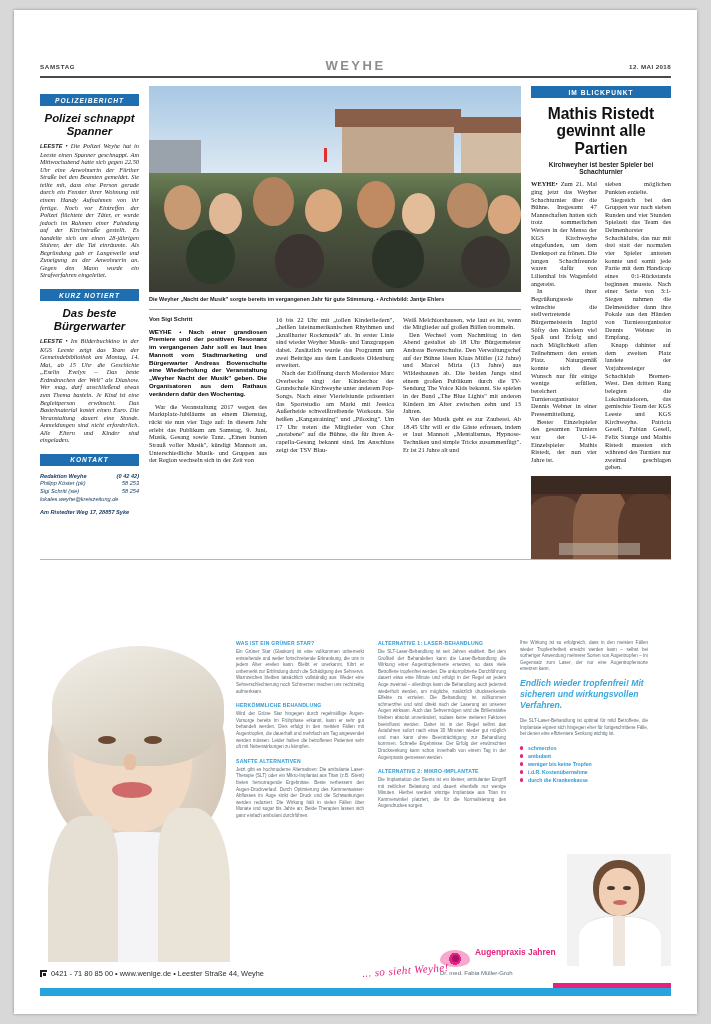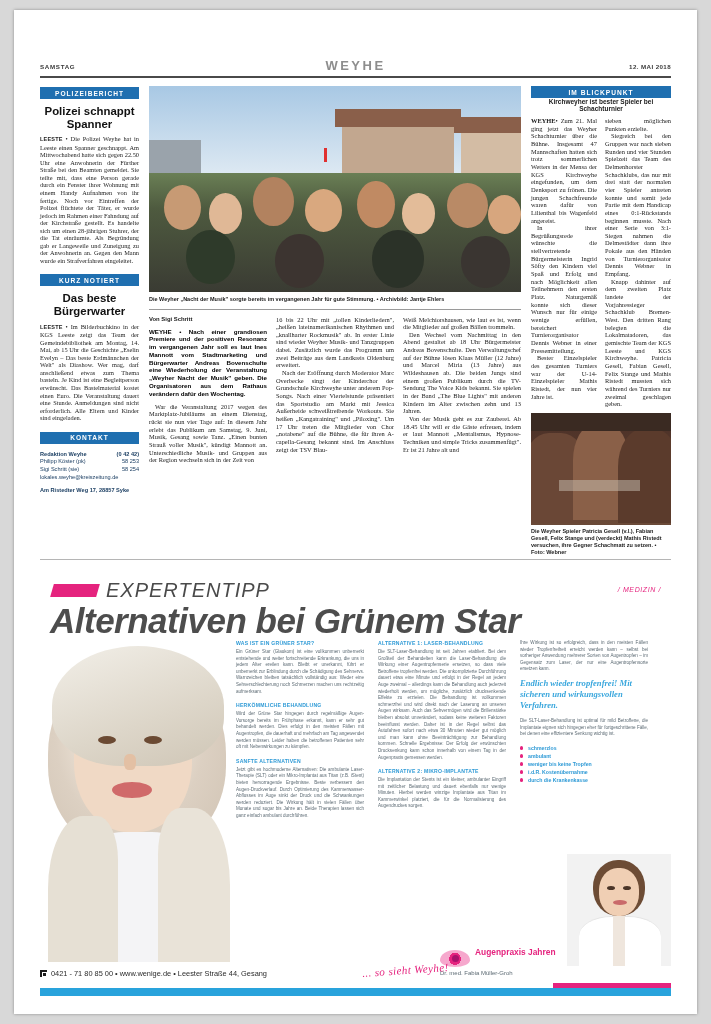--- a/index.html
+++ b/index.html
@@ -45,7 +45,7 @@
   .edit { position: absolute; left: 26px; top: 76px; width: 631px; height: 462px; }
 
   
-  .col-left { position: absolute; left: 0; top: 1px; width: 99px; height: 462px; }
+  .col-left { position: absolute; left: 0; top: 8px; width: 99px; height: 462px; font-style: italic; }
 
   .kicker-bar {
     background: #1f6fb0; color: #fff;

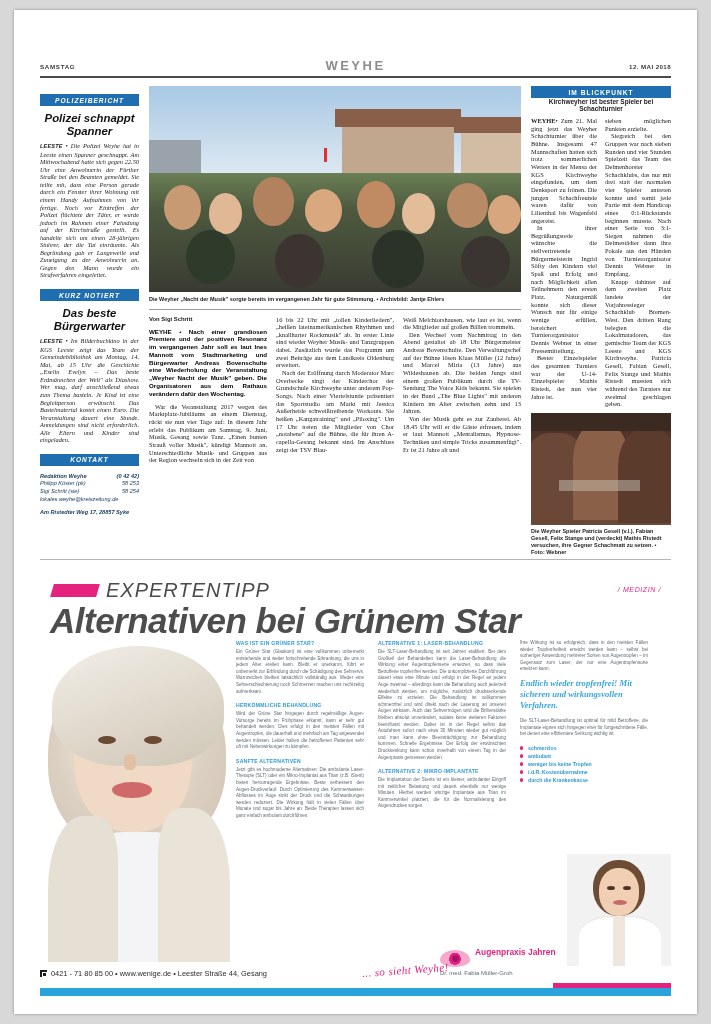--- a/index.html
+++ b/index.html
@@ -359,6 +359,7 @@
 
     <div class="col-right">
       <div class="kicker-bar">IM BLICKPUNKT</div>
+      <div class="bp-head">Mathis Ristedt gewinnt alle Partien</div>
       <div class="bp-sub">Kirchweyher ist bester Spieler bei Schachturnier</div>
       <div class="bp-cols">
         <div class="bp-col">

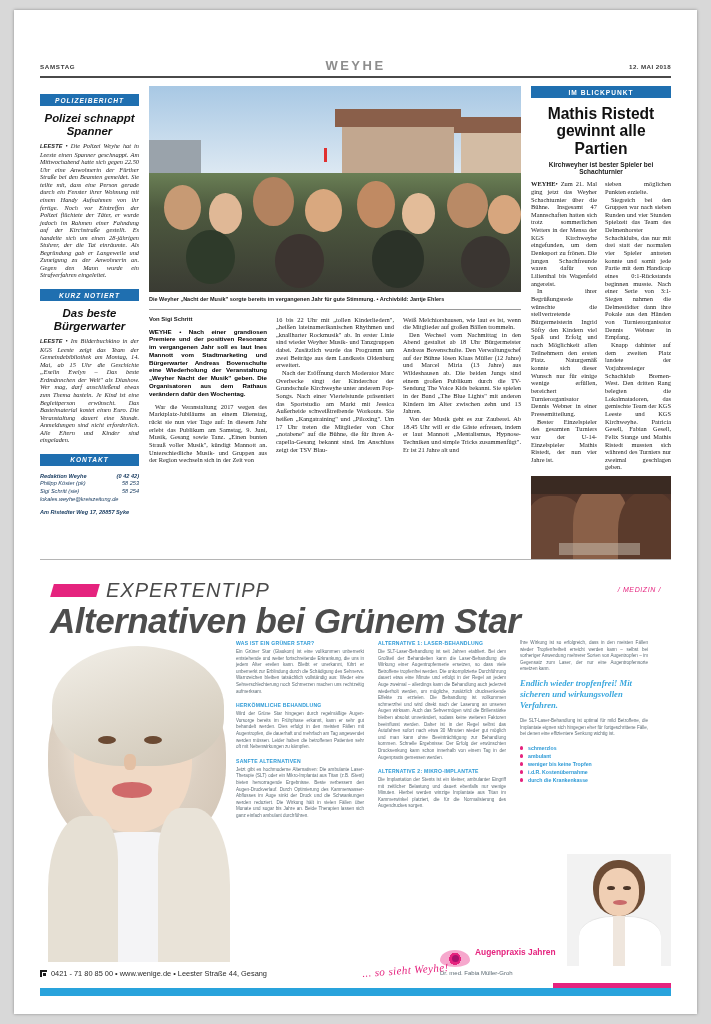--- a/index.html
+++ b/index.html
@@ -391,12 +391,6 @@
 
   <div class="advert">
 
-    <div class="ad-top">
-      <div class="pink-flag"></div>
-      <div class="expertentipp">EXPERTENTIPP</div>
-      <div class="medizin">/ MEDIZIN /</div>
-      <div class="ad-headline">Alternativen bei Grünem Star</div>
-    </div>
 
     <div class="ad-photo">
       <div style="position:absolute;left:0;top:0;width:196px;height:326px;background:#ffffff;"></div>

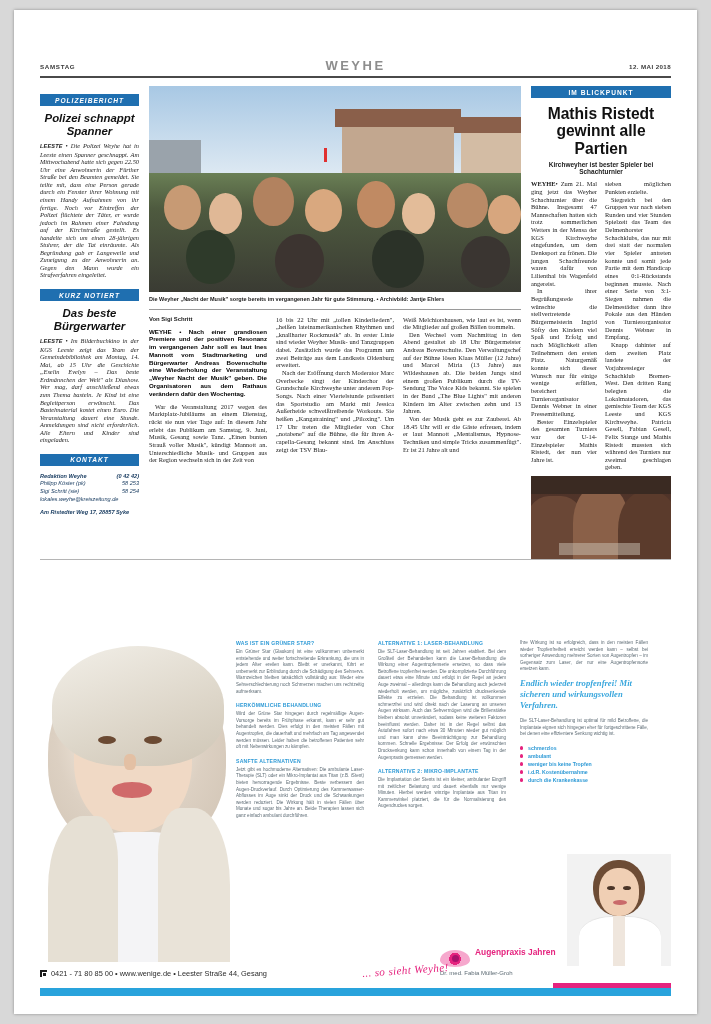--- a/index.html
+++ b/index.html
@@ -197,7 +197,7 @@
     hyphens: auto; margin-bottom: 5px;
   }
   .ad-quote {
-    font-family: Liberation Serif, serif;
+    font-family: Liberation Sans, sans-serif;
     font-style: italic; font-weight: bold; font-size: 8.6px; line-height: 11px;
     color: #3aa7dd; margin: 4px 0 7px;
   }

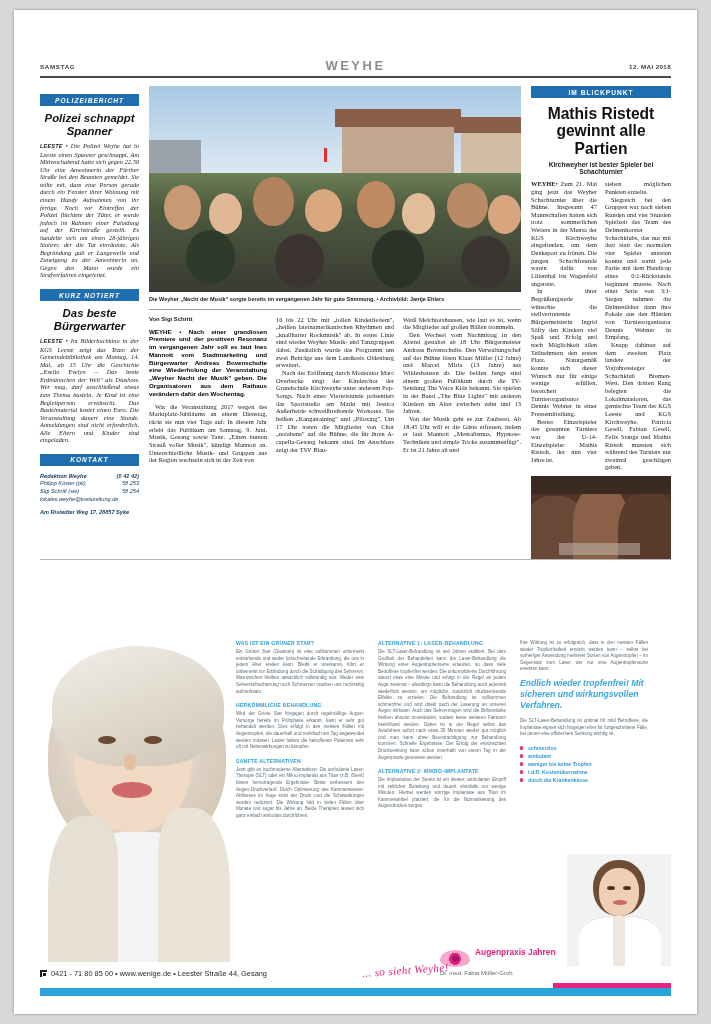--- a/index.html
+++ b/index.html
@@ -454,7 +454,7 @@
 
     <div class="ad-footbar">
       <div class="ad-foot-line">
-        <span class="sq"></span><span>0421 - 71 80 85 00</span> • <span>www.wenige.de</span> • <span>Leester Straße 44, Gesang</span>
+        <span class="sq"></span><span>0421 - 71 80 85 00</span> • <span>www.wenige.de</span> • <span>Leester Straße 44, Weyhe</span>
       </div>
       <div class="ad-script">... so sieht Weyhe!</div>
       <div class="ad-pinkbar"></div>

